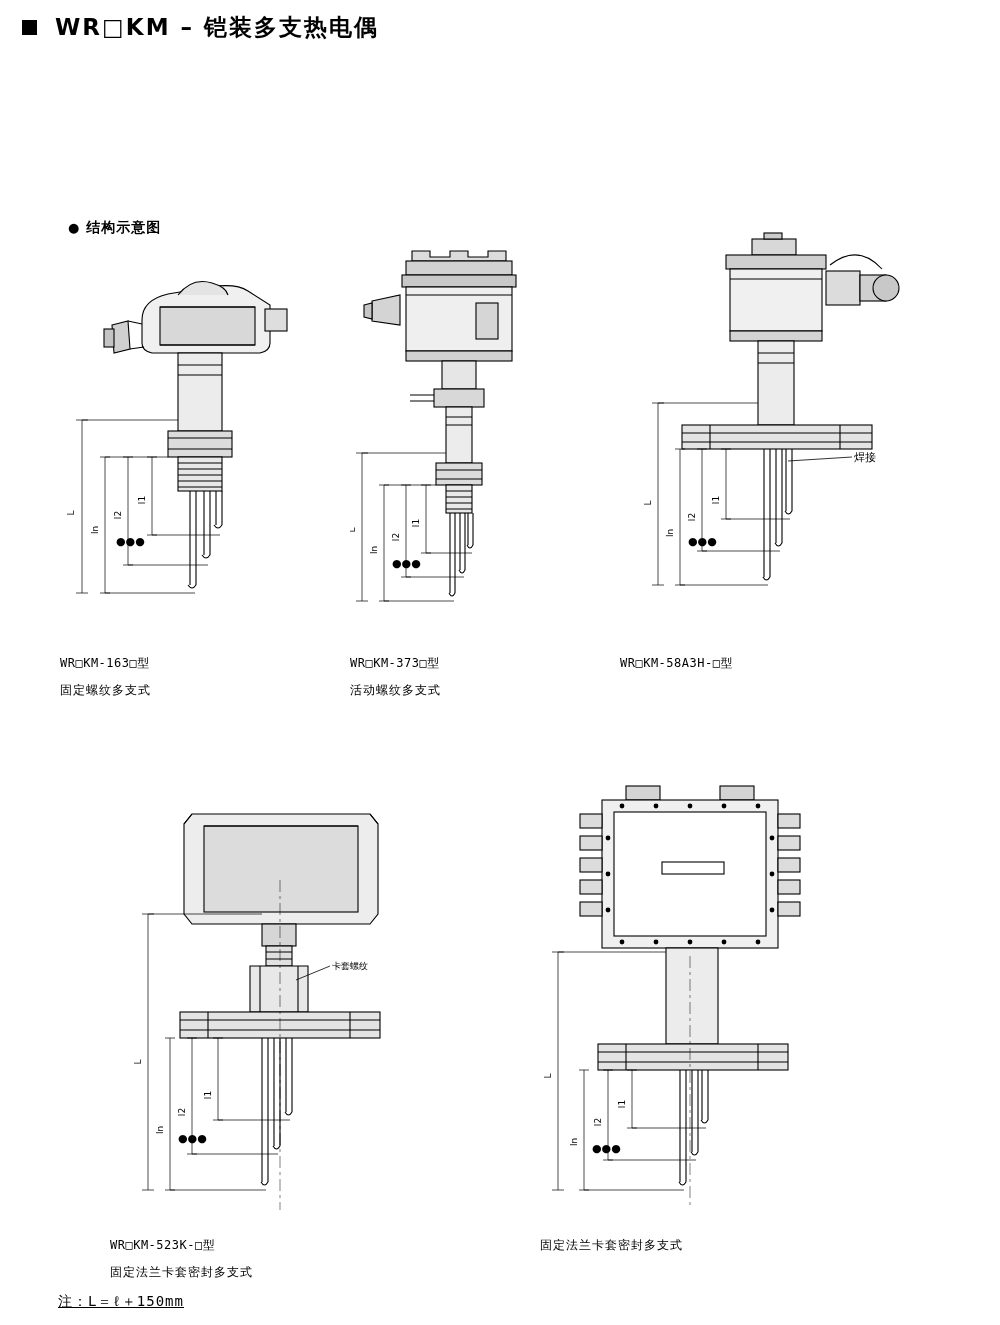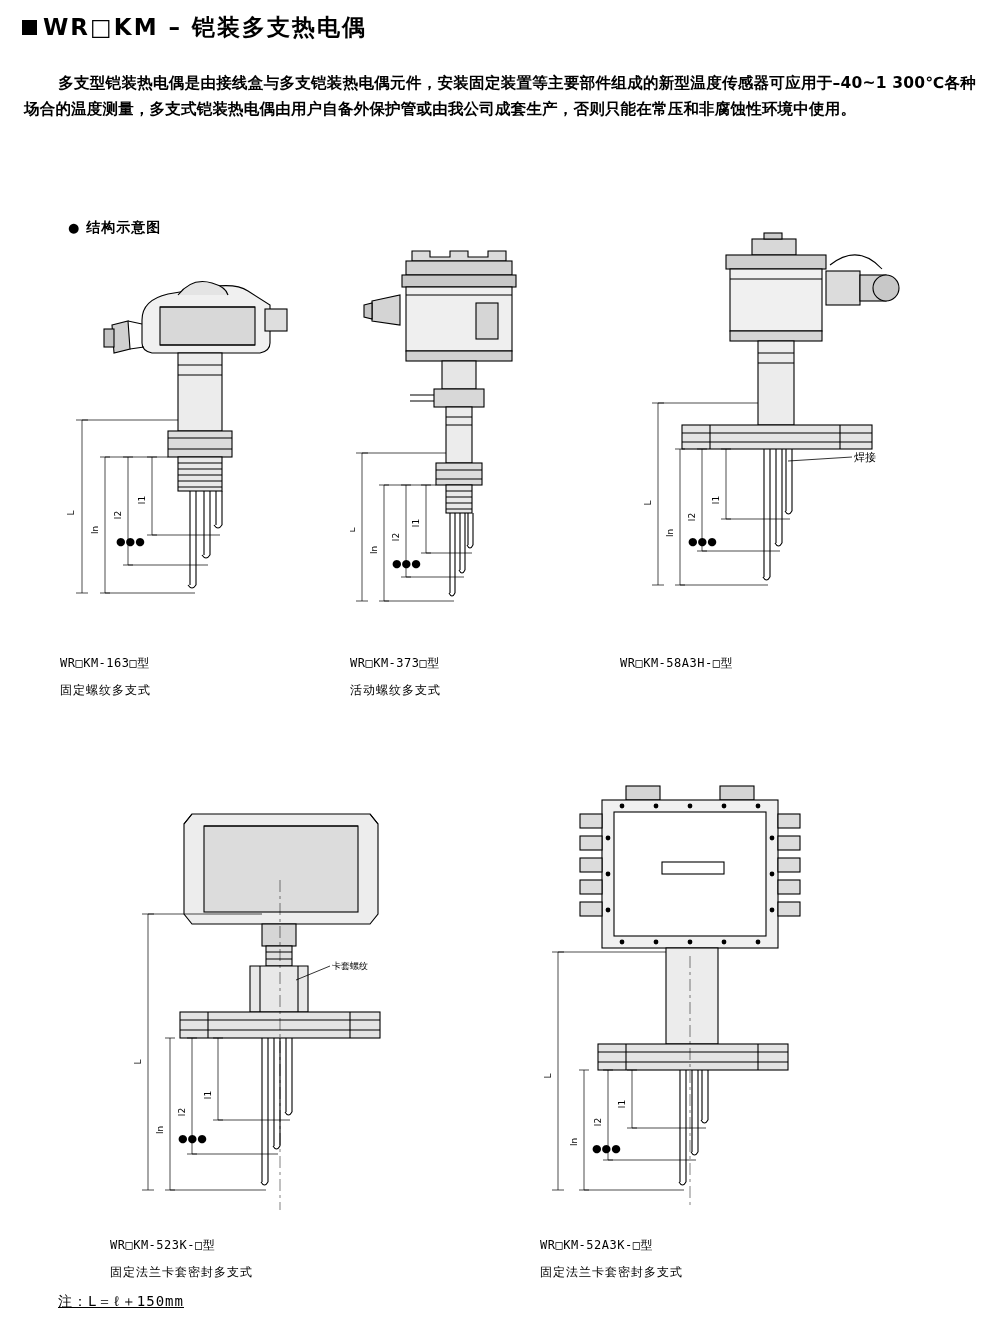--- a/index.html
+++ b/index.html
@@ -27,7 +27,7 @@
     top: 12px;
     display: flex;
     align-items: center;
-    gap: 6px;
+    gap: 18px;
   }
   .title-square {
     width: 15px;

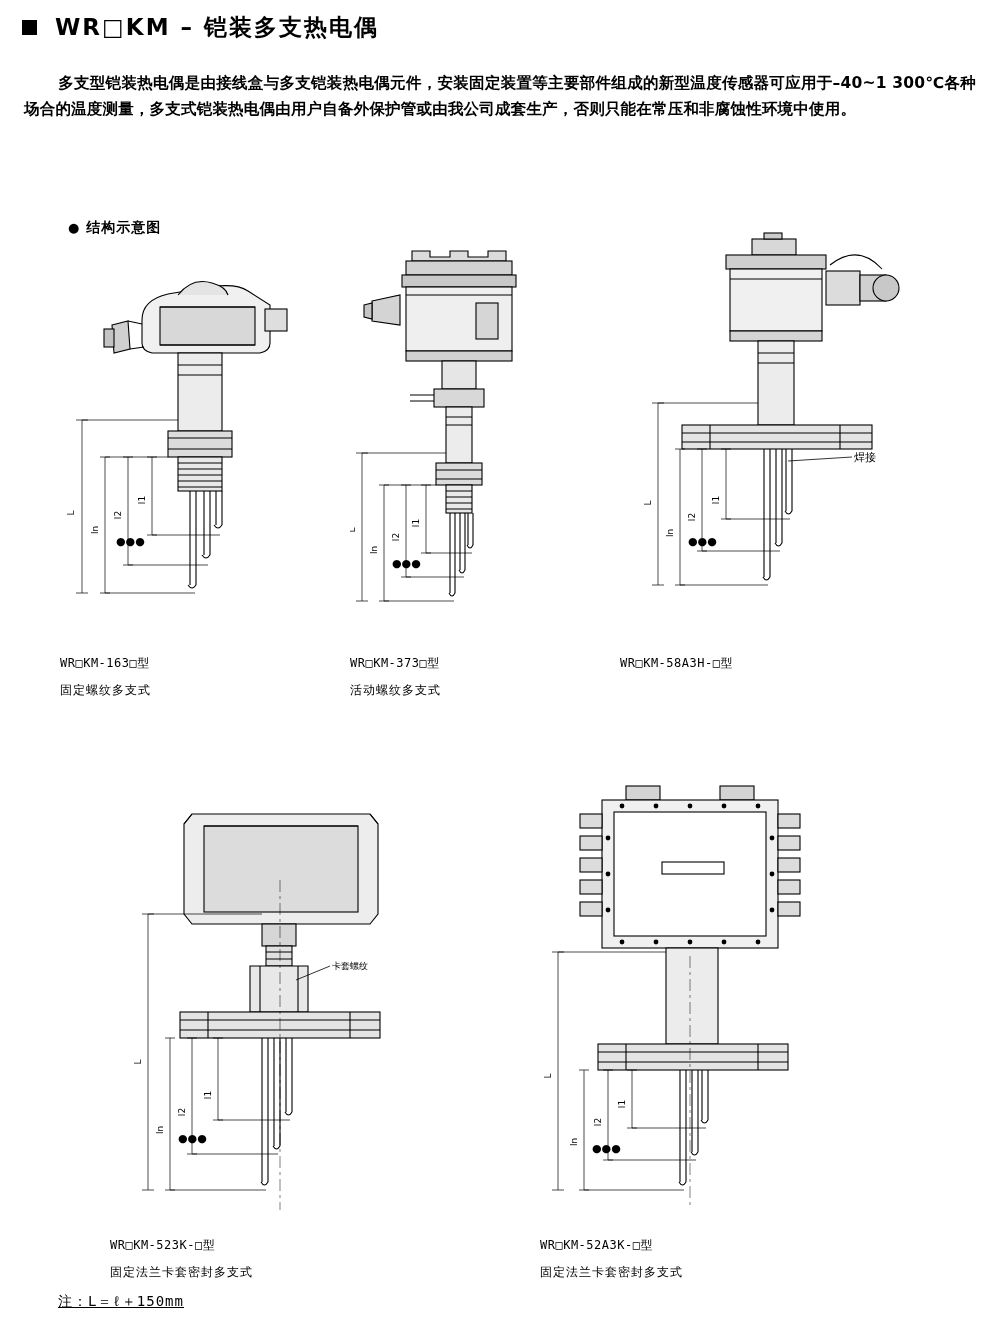--- a/index.html
+++ b/index.html
@@ -107,9 +107,6 @@
     <span class="title-text">WR□KM – 铠装多支热电偶</span>
   </div>
 
-  <div class="intro">
-    <span class="indent"></span><span>多支型铠装热电偶是由接线盒与多支铠装热电偶元件，安装固定装置等主要部件组成的新型温度传感器可应用于–40~1 300℃各种场合的温度测量，多支式铠装热电偶由用户自备外保护管或由我公司成套生产，否则只能在常压和非腐蚀性环境中使用。</span>
-  </div>
 
   <div class="section-label">
     <span class="bullet">●</span>

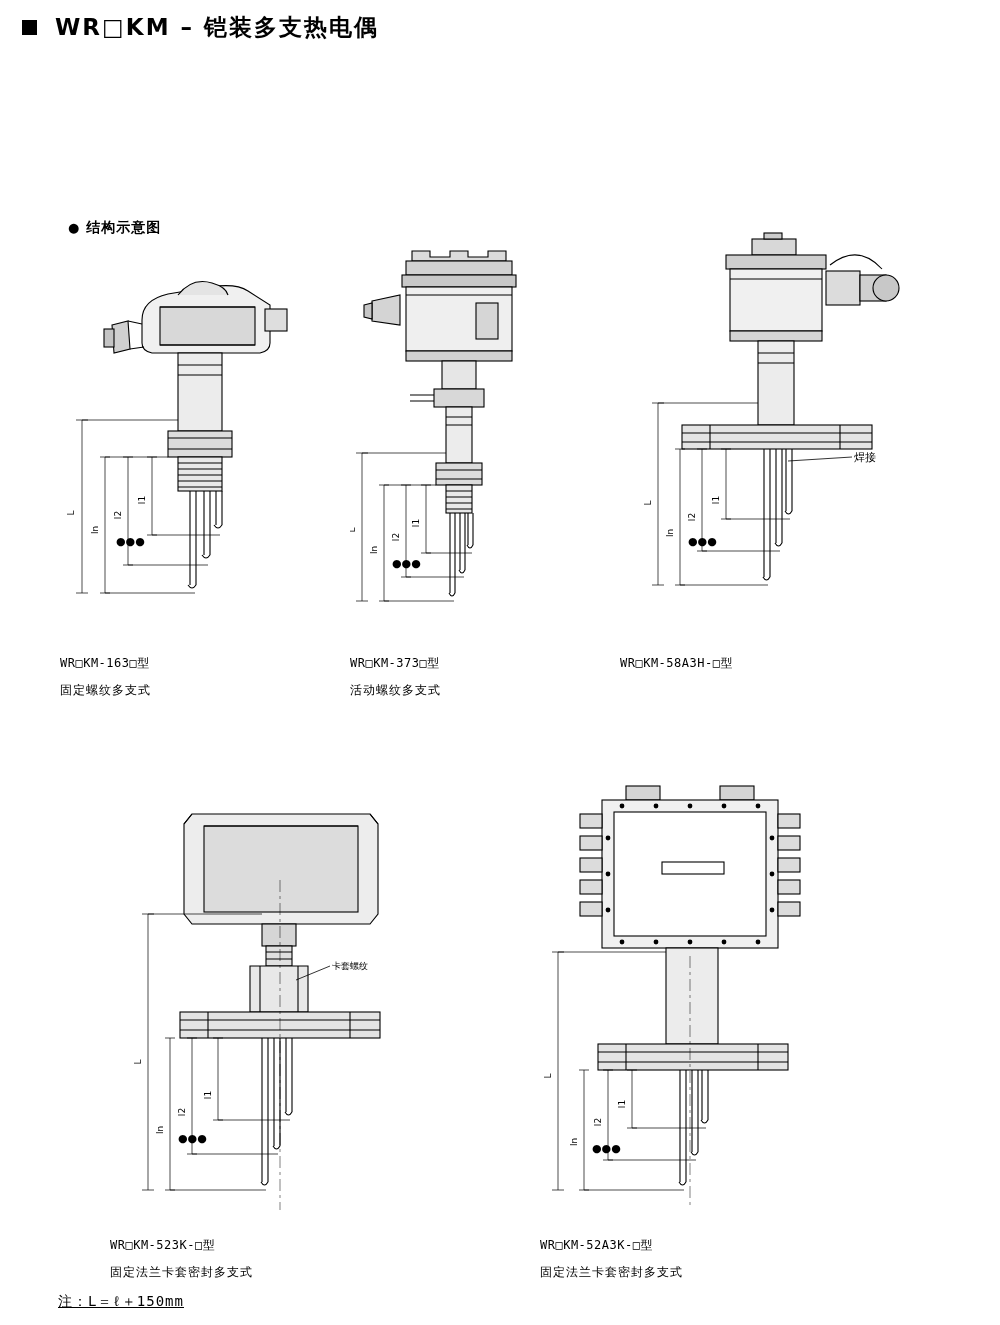--- a/index.html
+++ b/index.html
@@ -443,7 +443,6 @@
     </svg>
   </div>
   <div class="caption" style="left:540px; top:1232px; width:340px;">
-    <div>WR□KM-52A3K-□型</div>
     <div class="cn">固定法兰卡套密封多支式</div>
   </div>
 

